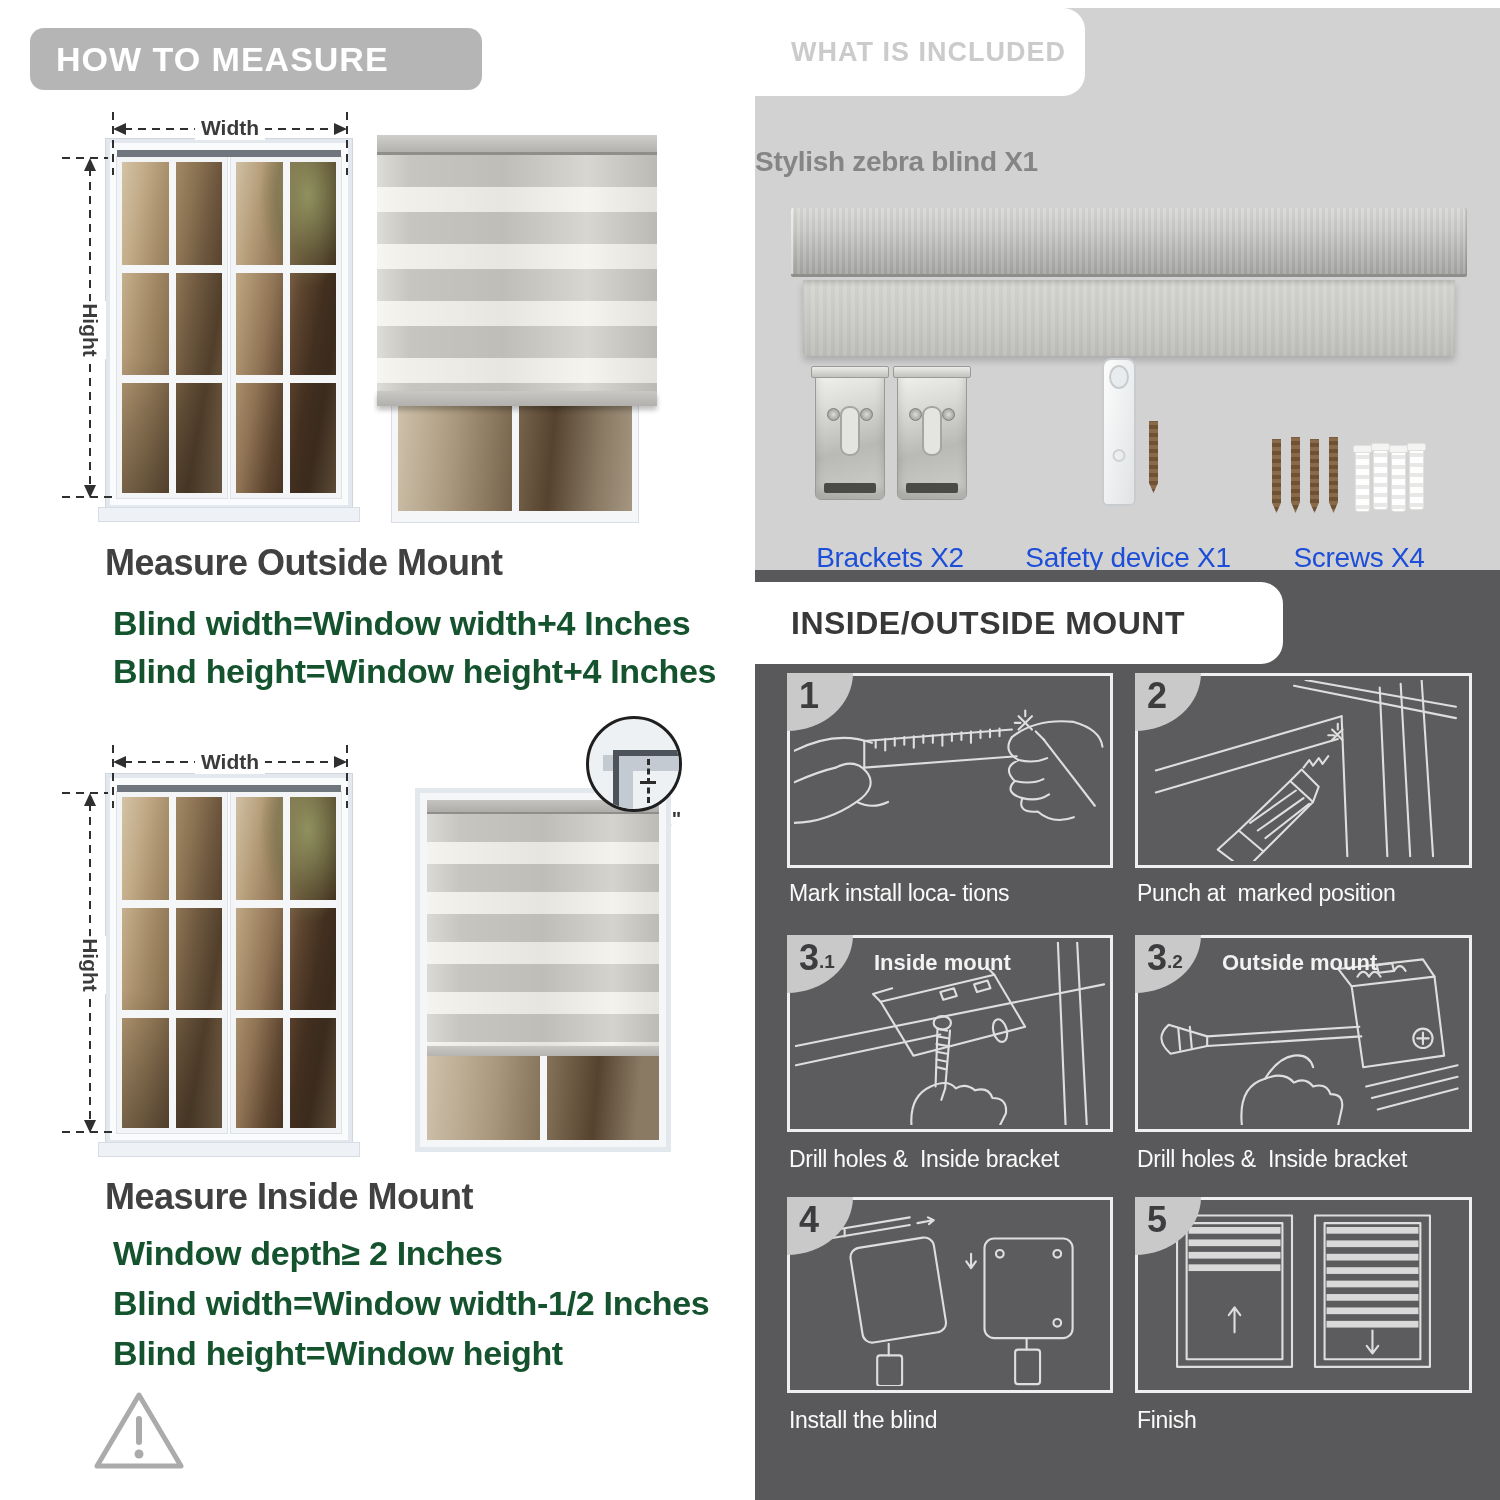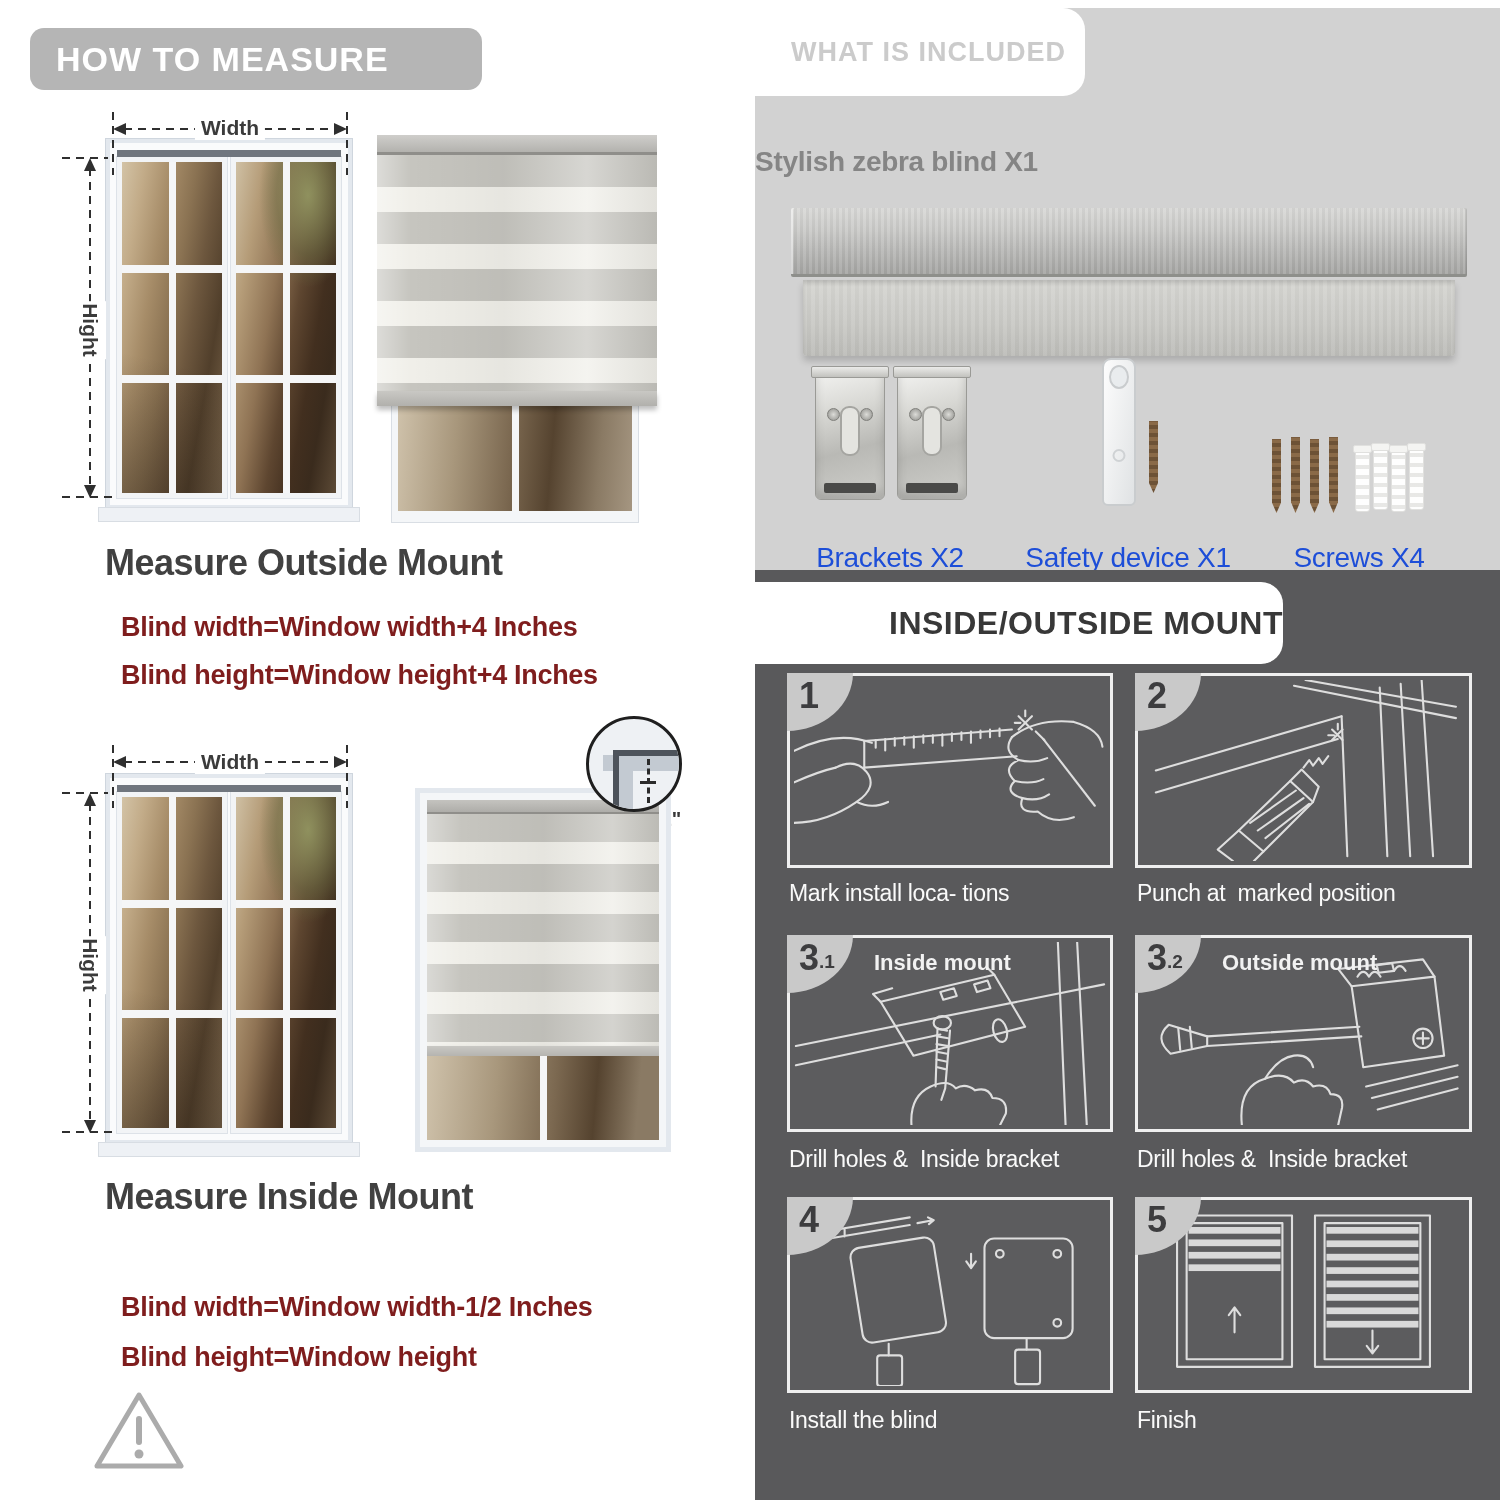--- a/index.html
+++ b/index.html
@@ -76,7 +76,7 @@
   .depth-label{position:absolute;font-size:20px;font-weight:bold;color:#383838;}
 
   .measure-h{position:absolute;font-size:36px;font-weight:bold;color:#414141;letter-spacing:-0.5px;margin:0;}
-  .formula{position:absolute;font-size:27px;font-weight:bold;color:#7f1d1d;letter-spacing:-0.3px;margin:16px;}
+  .formula{position:absolute;font-size:34px;font-weight:bold;color:#14532d;letter-spacing:-0.3px;margin:8px;}
 
   .warn-text{position:absolute;width:510px;font-size:23px;font-weight:bold;color:#a3a3a3;line-height:31px;}
 

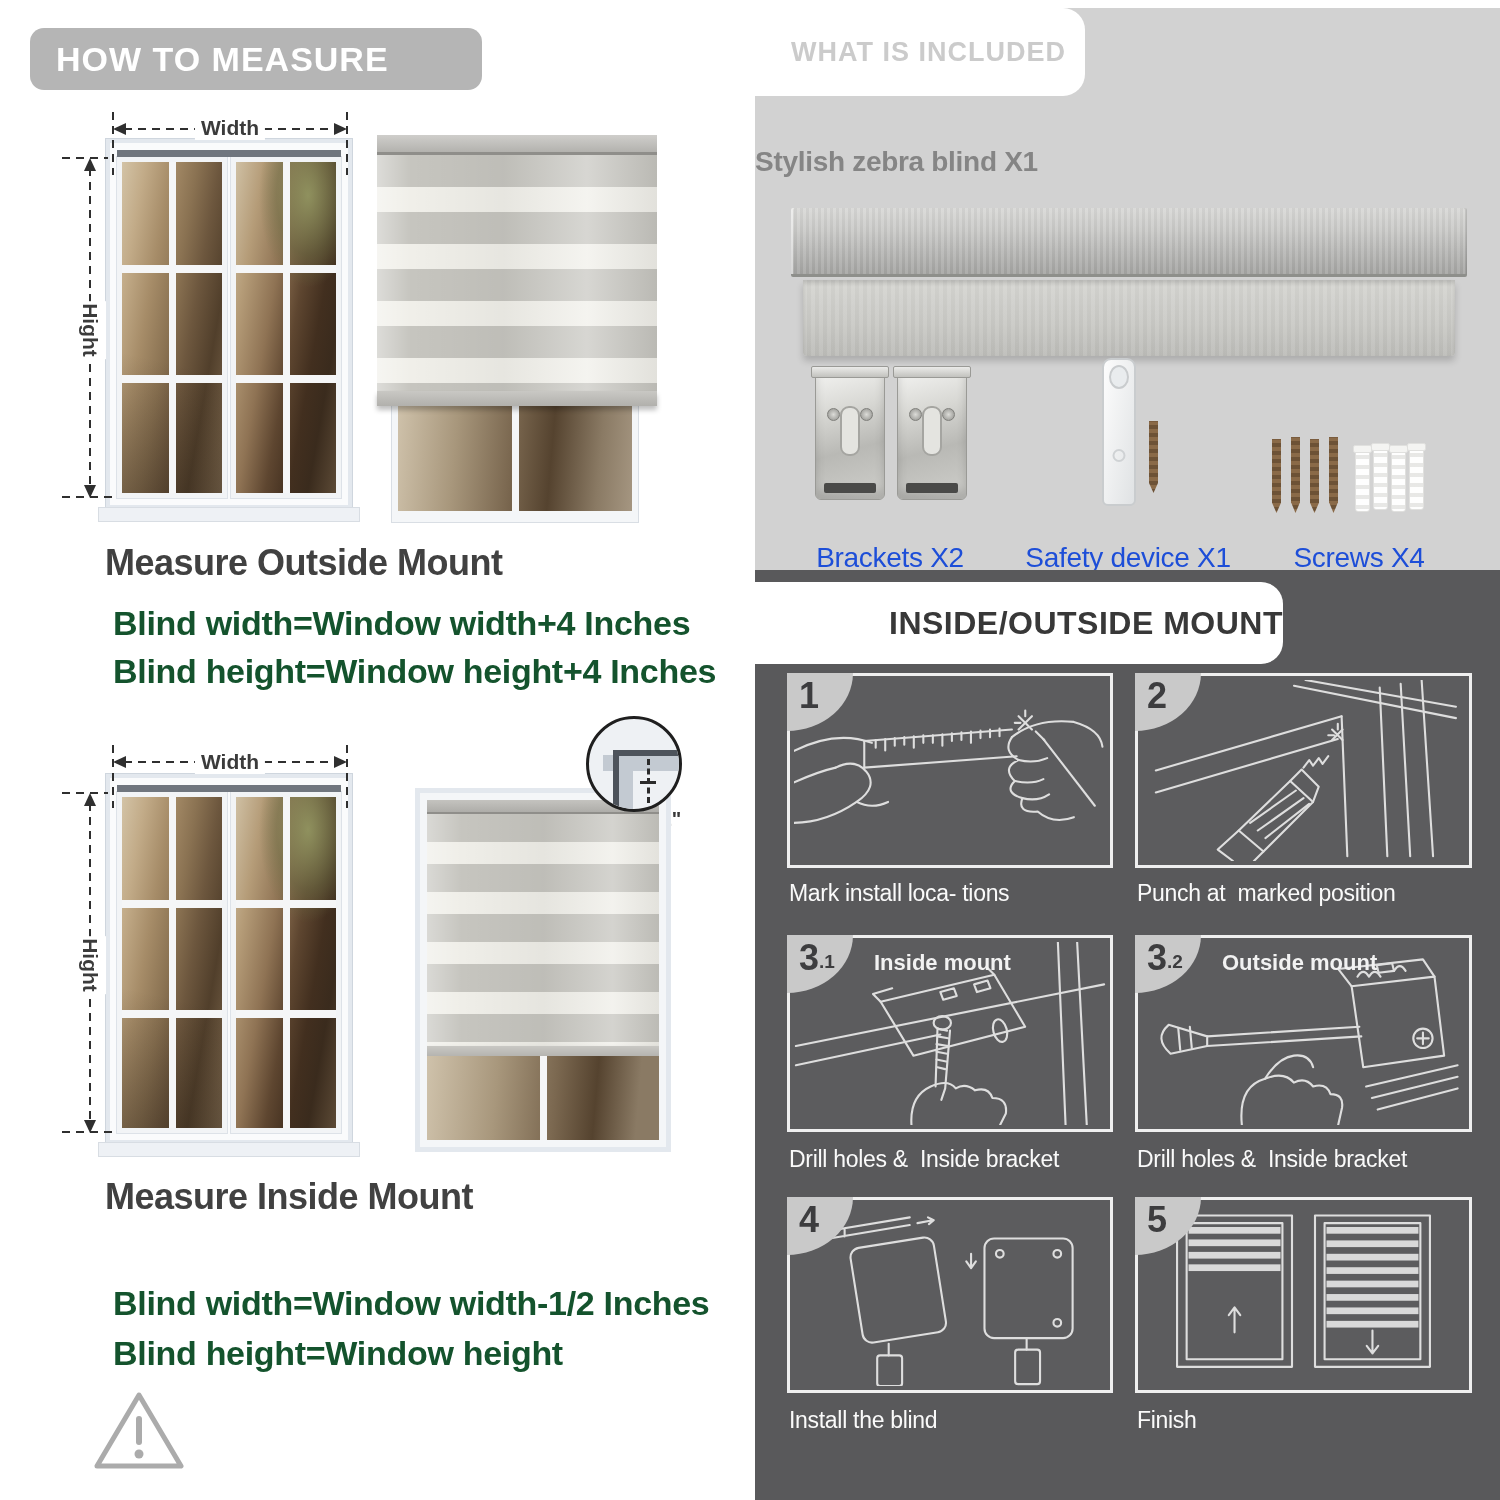--- a/index.html
+++ b/index.html
@@ -131,7 +131,7 @@
   
   .mount{position:absolute;left:755px;top:570px;width:745px;height:930px;background:#59595b;}
   .pill2{position:absolute;left:0;top:12px;width:528px;height:82px;background:#fff;
-         border-radius:0 22px 22px 0;line-height:82px;padding-left:36px;box-sizing:border-box;text-align:right;}
+         border-radius:0 22px 22px 0;line-height:82px;padding-left:36px;box-sizing:border-box;}
   .pill2 span{color:#383838;font-weight:bold;font-size:32px;letter-spacing:0.5px;}
   .step{position:absolute;border:3px solid #efefef;background:#5c5c5e;box-sizing:border-box;}
   .badge{position:absolute;top:-3px;left:-3px;width:66px;height:58px;background:#c9c9c9;

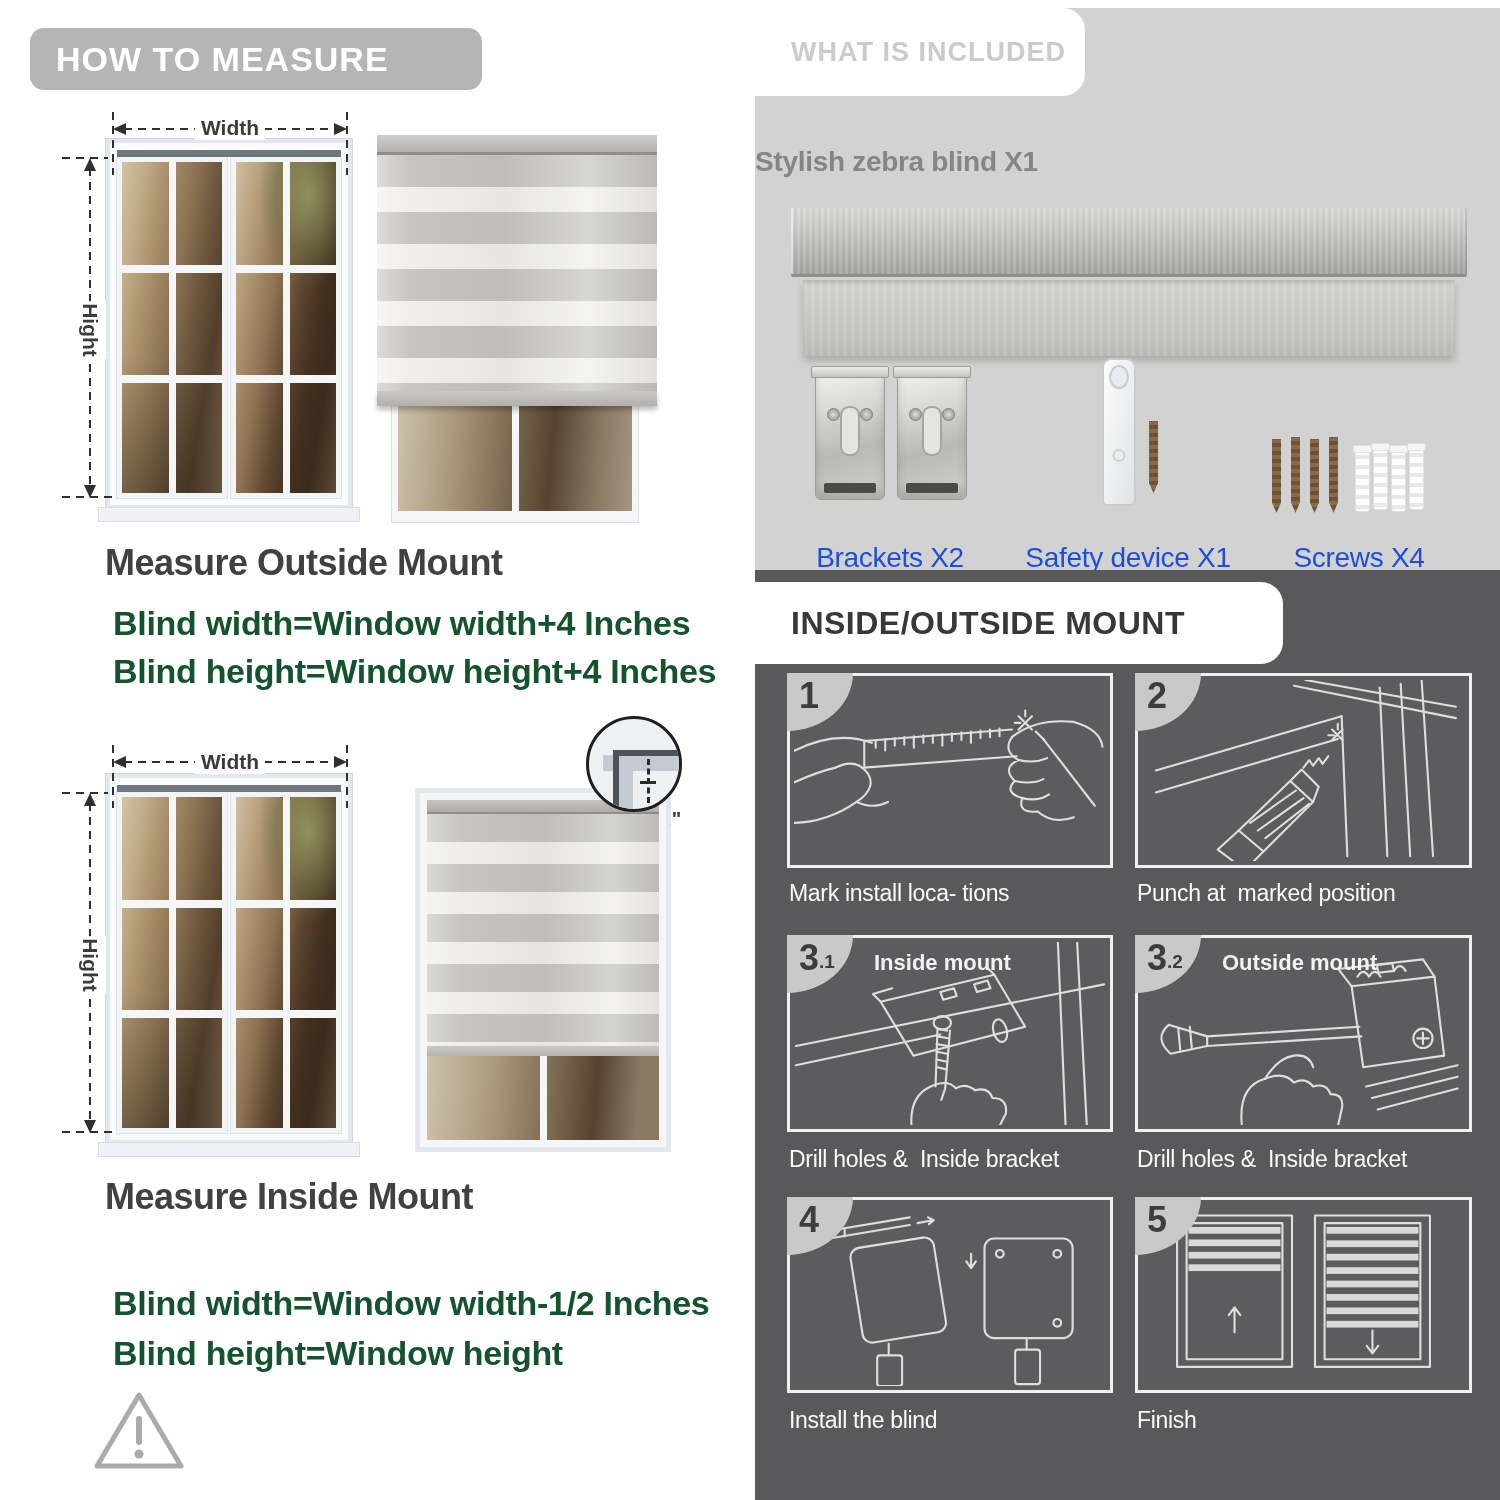--- a/index.html
+++ b/index.html
@@ -249,6 +249,7 @@
     <span class="depth-label" style="left:582px;top:808px;">Depth ≥ 2"</span>
 
     <h2 class="measure-h" style="left:105px;top:1176px;">Measure Inside Mount</h2>
+    <p class="formula" style="left:105px;top:1226px;">Window depth≥ 2 Inches</p>
     <p class="formula" style="left:105px;top:1276px;">Blind width=Window width-1/2 Inches</p>
     <p class="formula" style="left:105px;top:1326px;">Blind height=Window height</p>
 

